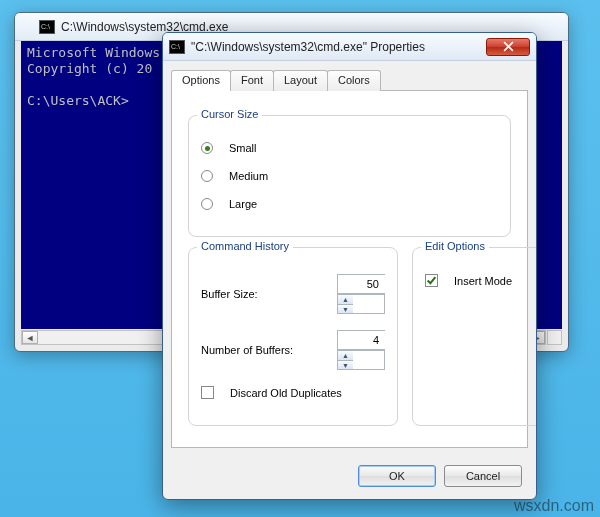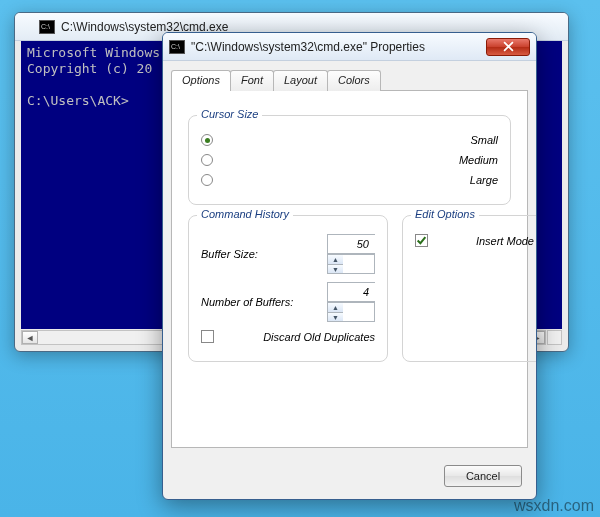--- a/index.html
+++ b/index.html
@@ -106,7 +106,7 @@
     }
     .win-close svg { width: 11px; height: 11px; }
     .props-body {
-      position:absolute; left:8px; right:8px; top: 36px; bottom: 46px; font-style: italic;
+      position:absolute; left:8px; right:8px; top: 36px; bottom: 46px;
     }
     
     .tabstrip {

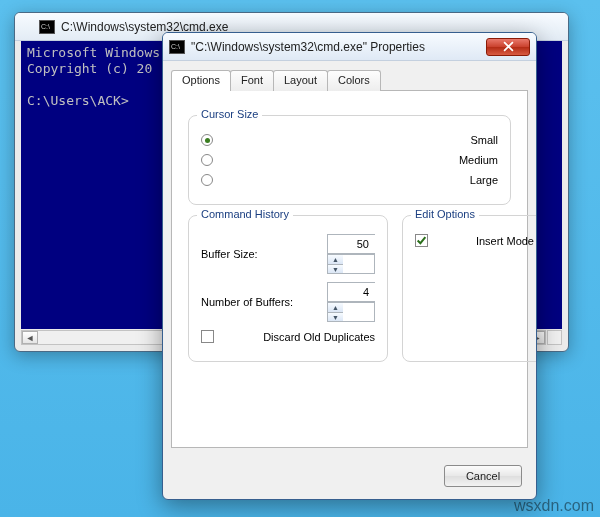--- a/index.html
+++ b/index.html
@@ -152,9 +152,8 @@
     }
     .radio-row, .check-row, .num-row {
       display:flex; align-items:center;
-      margin: 8px 0;
-      gap: 6px;
-      justify-content: space-between;
+      margin: 16px 0;
+      gap: 16px;
     }
     .radio {
       width:12px; height:12px;

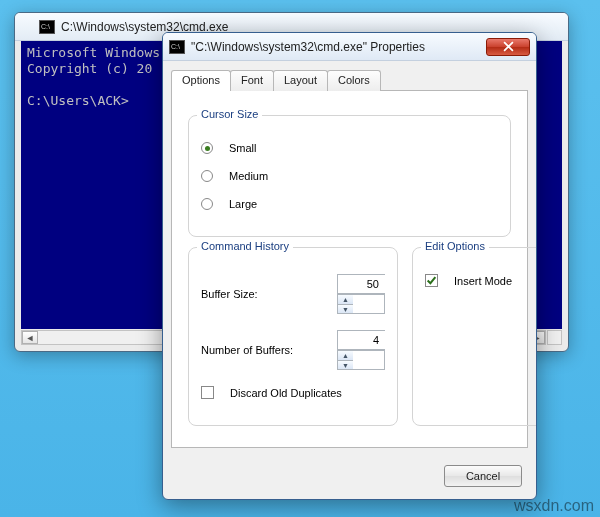--- a/index.html
+++ b/index.html
@@ -318,6 +318,7 @@
   </div>
 
   <div class="footer">
+    <div class="btn default">OK</div>
     <div class="btn">Cancel</div>
   </div>
 </div>

